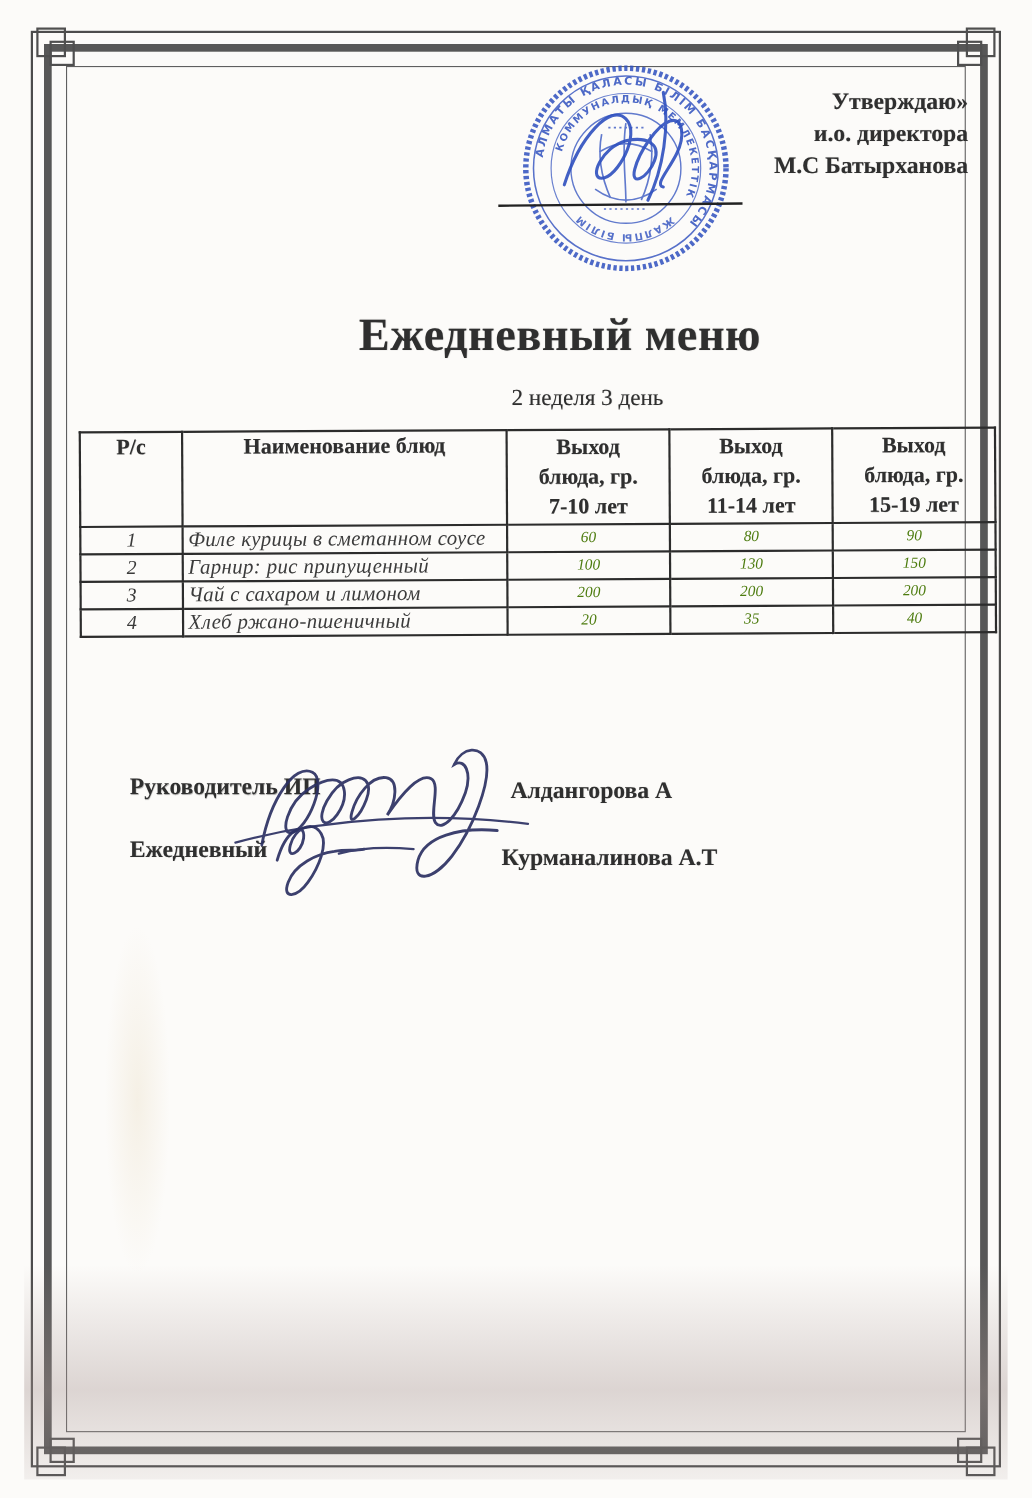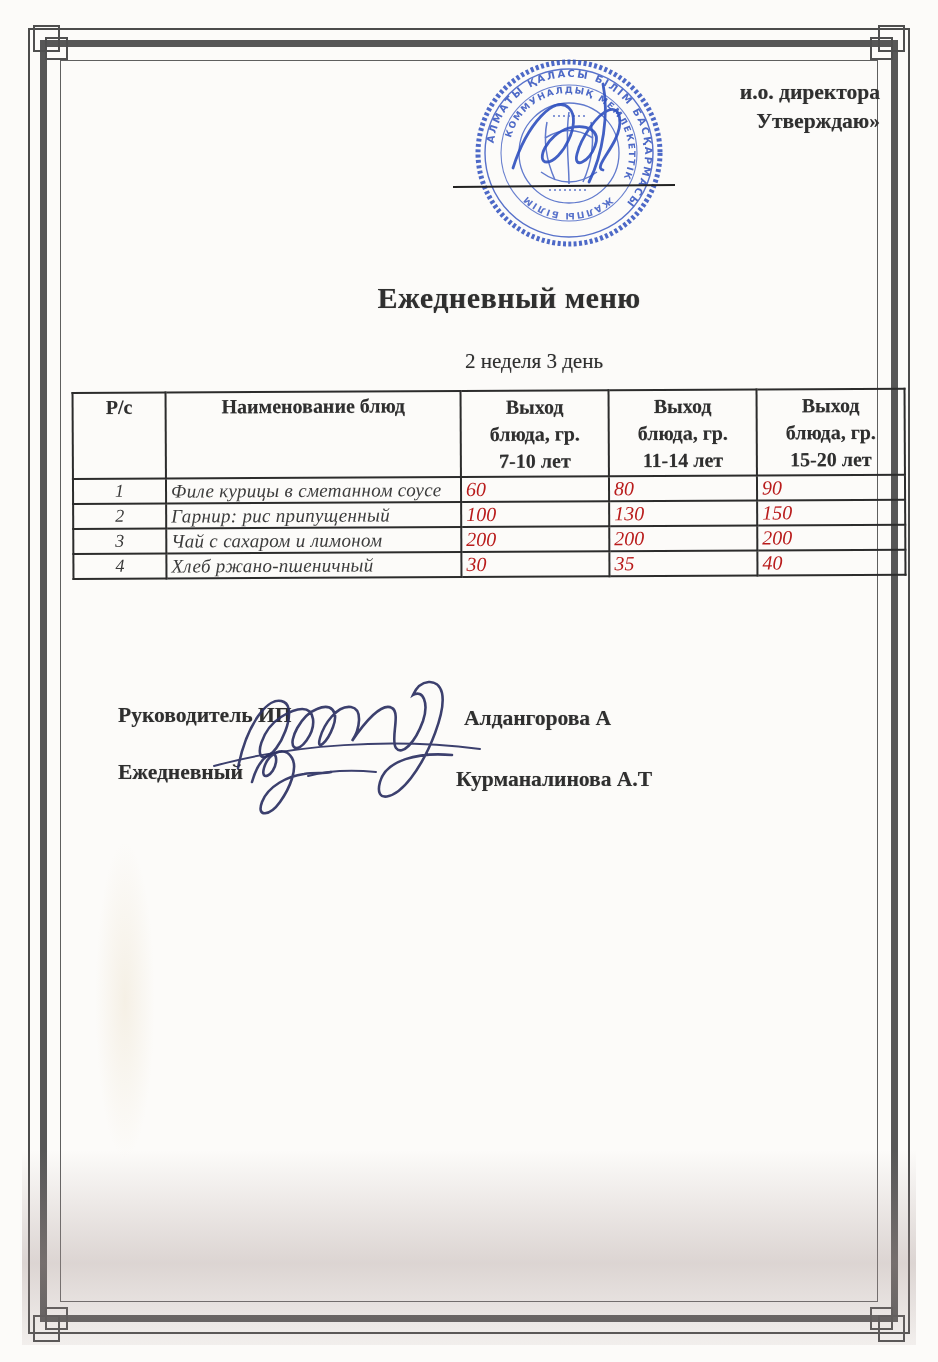--- a/index.html
+++ b/index.html
@@ -122,8 +122,8 @@
   </svg>
 
   <div class="approval">
+    <div>Утверждаю»</div>
     <div>и.о. директора</div>
-    <div>Утверждаю»</div>
   </div>
 
   <div class="title">Ежедневный меню</div>

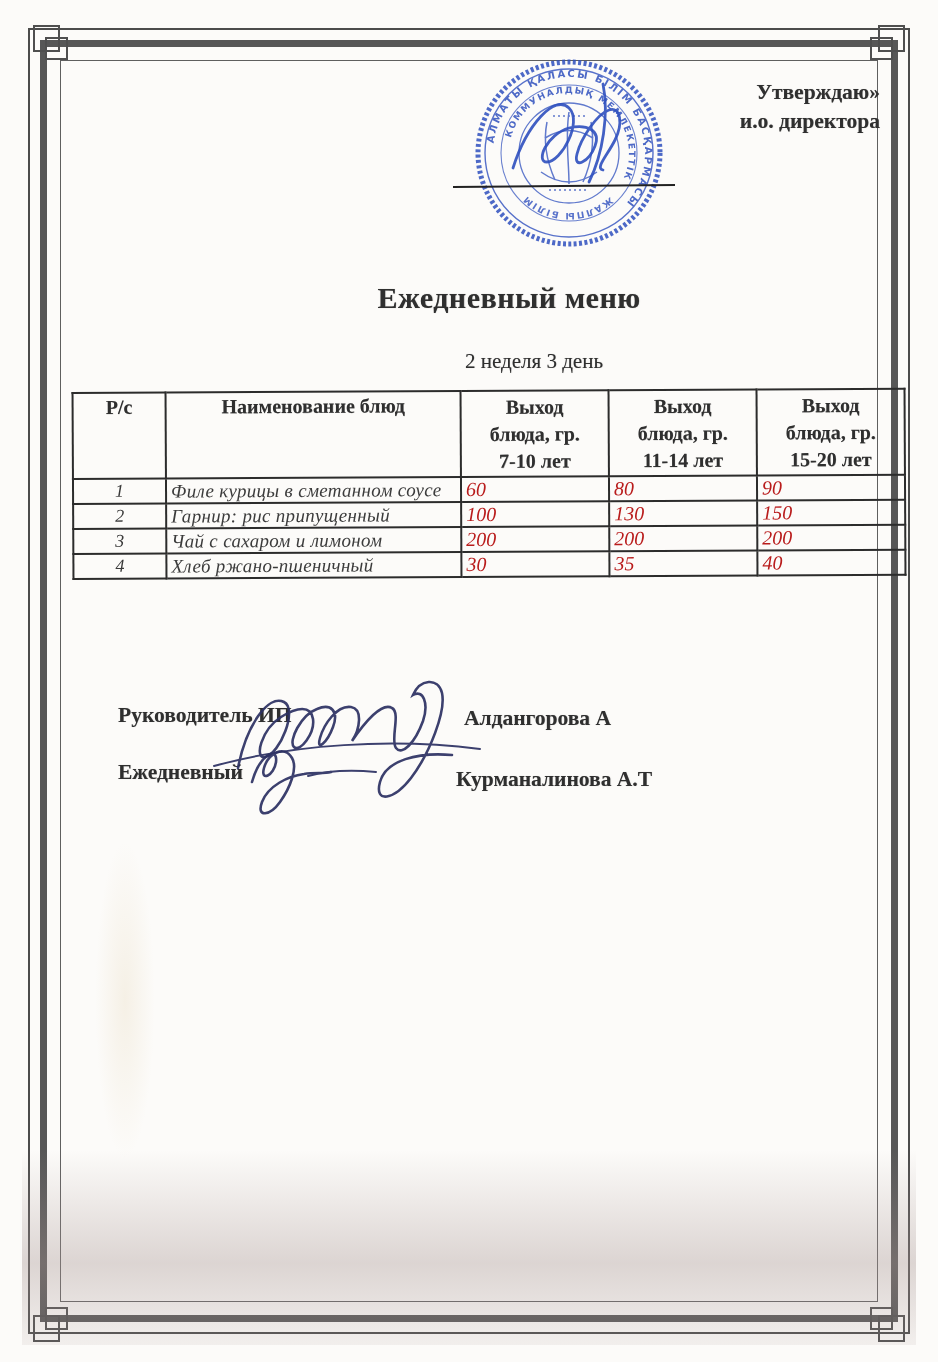--- a/index.html
+++ b/index.html
@@ -124,6 +124,7 @@
   <div class="approval">
     <div>Утверждаю»</div>
     <div>и.о. директора</div>
+    <div>М.С Батырханова</div>
   </div>
 
   <div class="title">Ежедневный меню</div>

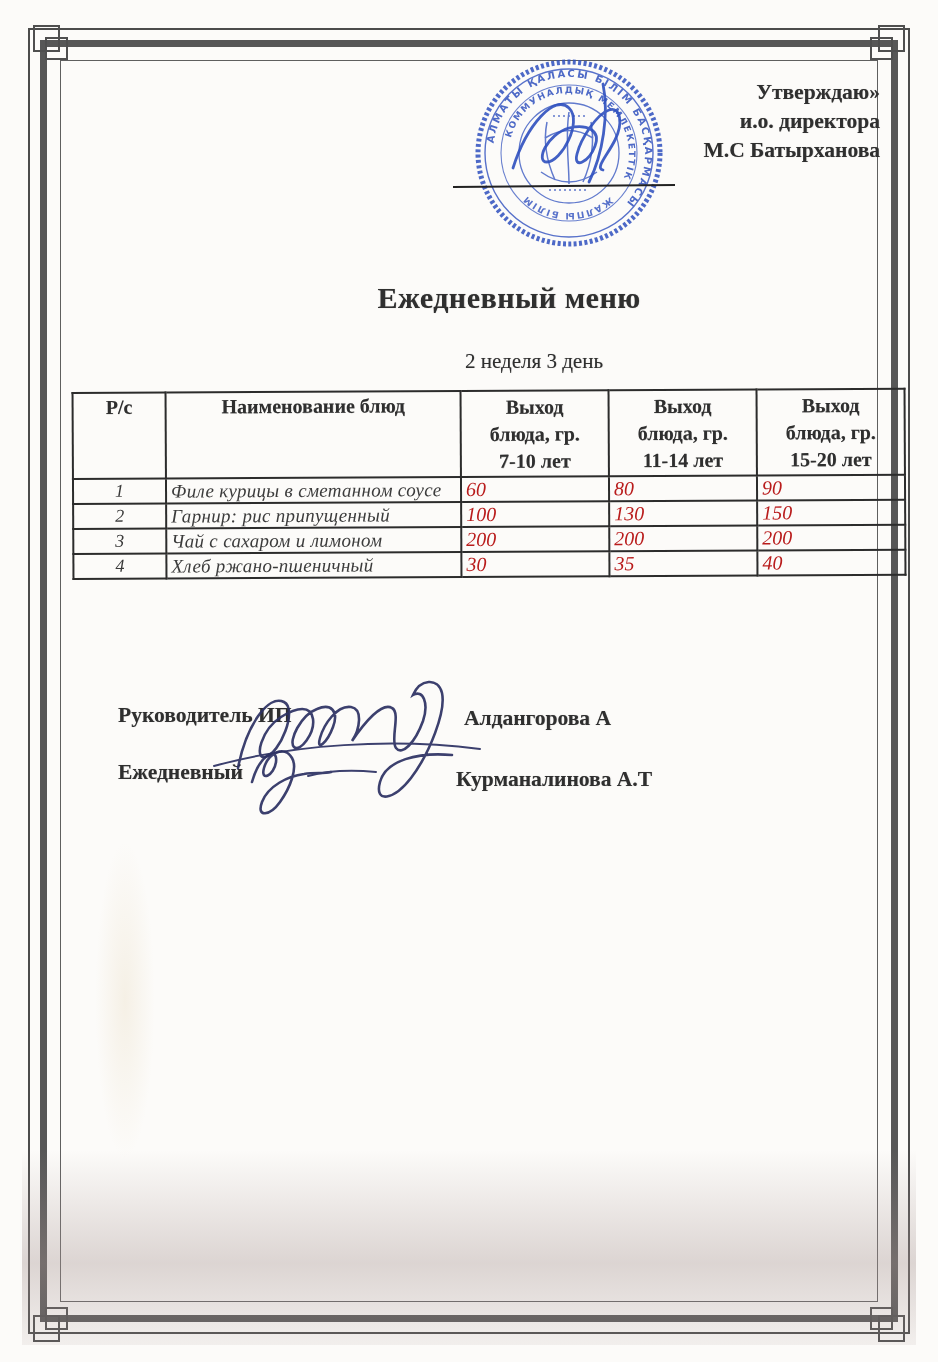--- a/index.html
+++ b/index.html
@@ -34,7 +34,7 @@
   
   .title{
     position:absolute; left:0; right:0; top:281px; padding-left:80px;
-    text-align:center; font-size:30px; font-weight:700; letter-spacing:.5px;
+    text-align:center; font-size:42px; font-weight:700; letter-spacing:.5px;
     text-shadow:.4px .4px .8px rgba(60,60,60,.5);
   }
   .subtitle{

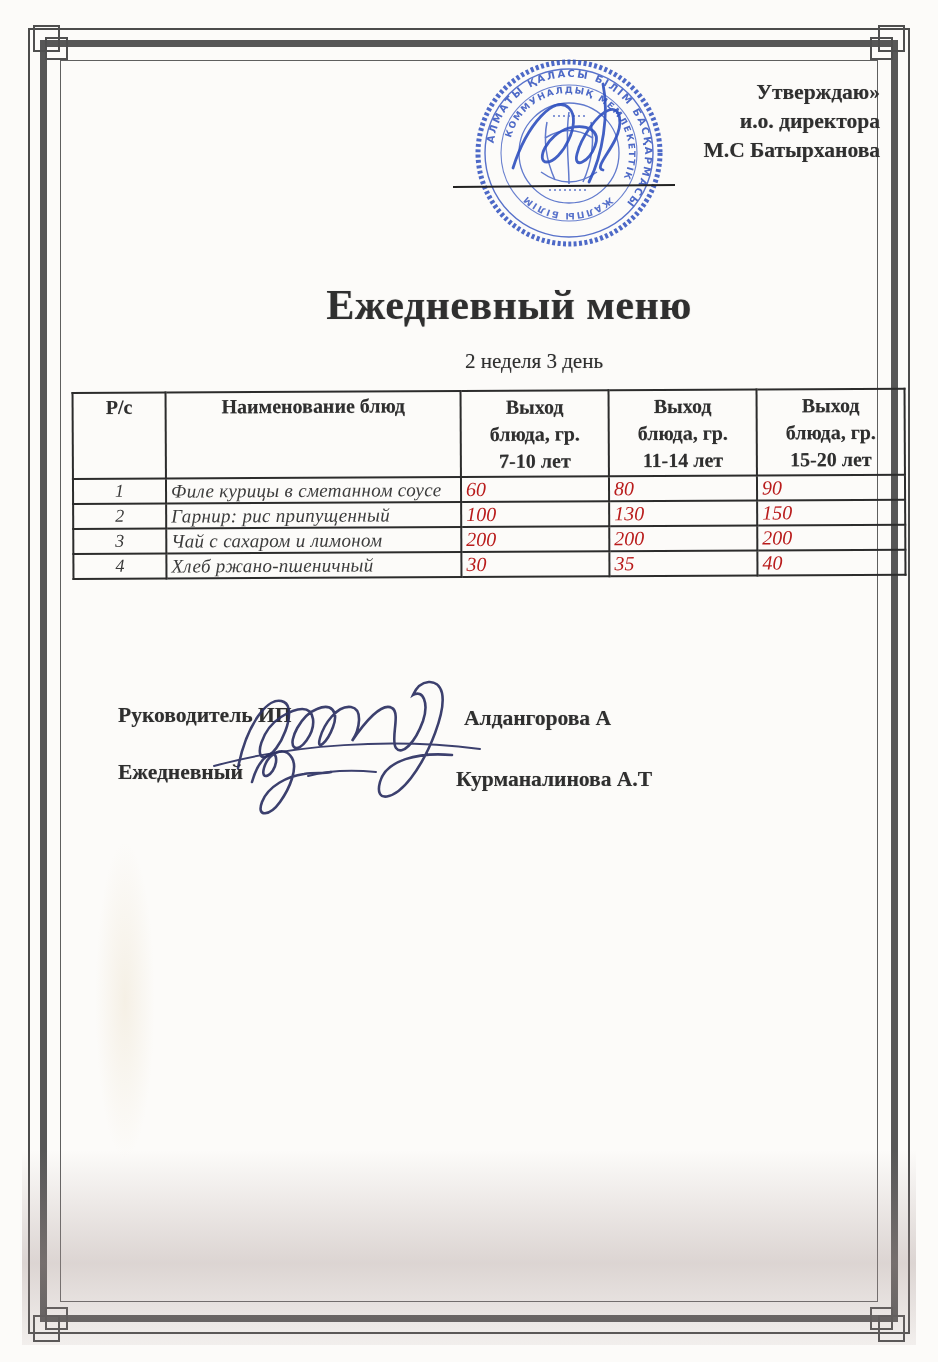--- a/index.html
+++ b/index.html
@@ -149,7 +149,7 @@
           <th class="h-col">
             <div>Выход</div>
             <div>блюда, гр.</div>
-            <div>15-20 лет</div>
+            <div>15-19 лет</div>
           </th>
         </tr>
         <tr class="data-row">

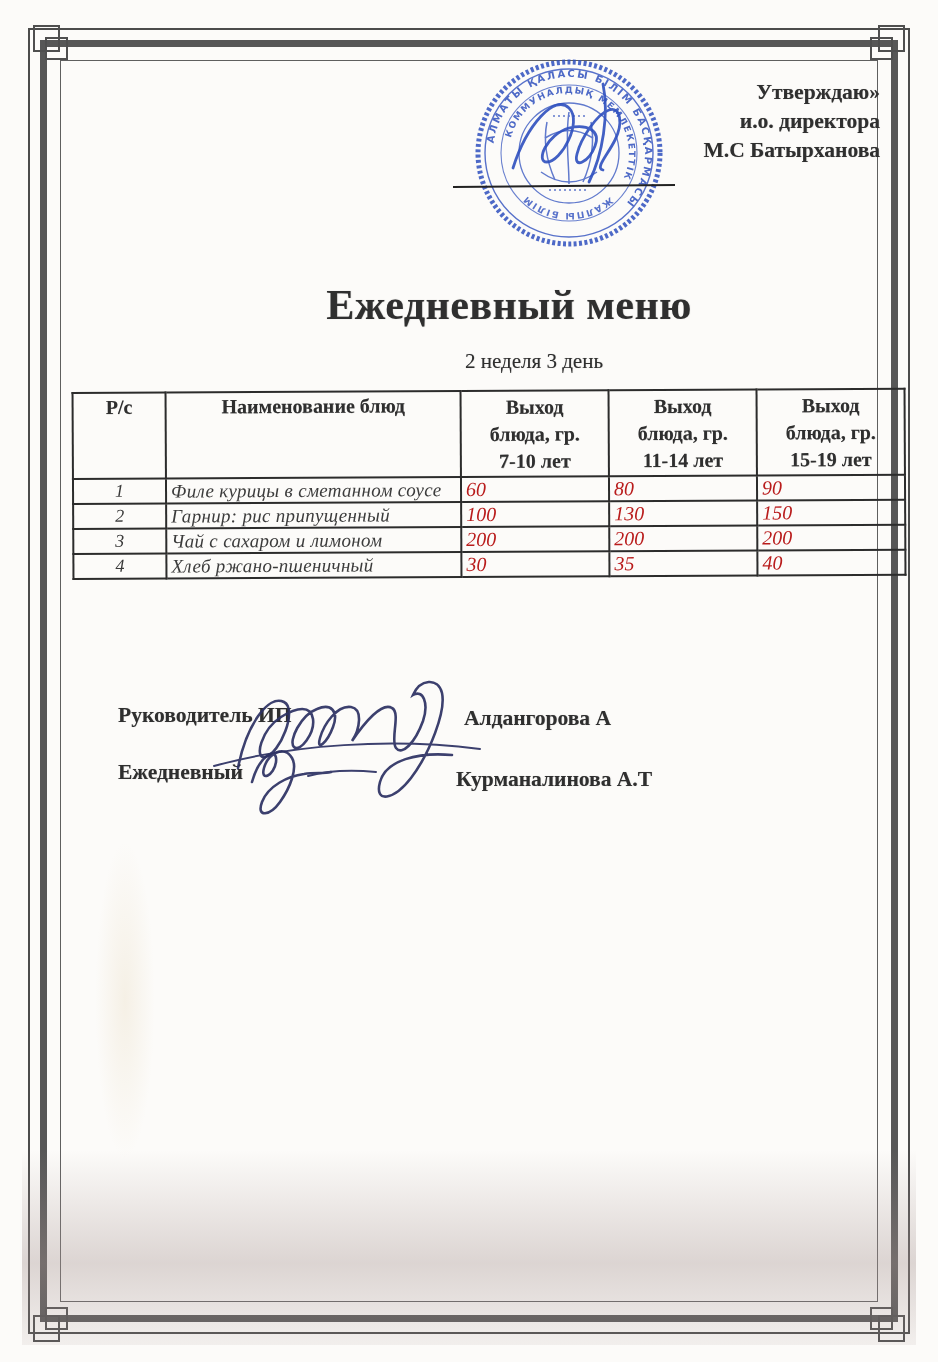--- a/index.html
+++ b/index.html
@@ -56,7 +56,7 @@
   td.c-num{width:83px; text-align:center; font-style:italic; font-size:18px; color:#3a3a3a;}
   td.c-dish{width:285px; font-style:italic; font-size:19px; color:#3c3c3c; letter-spacing:.3px;
             white-space:nowrap;}
-  td.c-val{width:138px; font-style:italic; font-size:20px; color:#b91c1c;}
+  td.c-val{width:138px; text-align:center; font-style:italic; font-size:14px; color:#4d7c0f;}
   
   .sig-label{position:absolute; font-size:21.5px; font-weight:700;
              text-shadow:.3px .3px .7px rgba(70,70,70,.45); white-space:nowrap;}

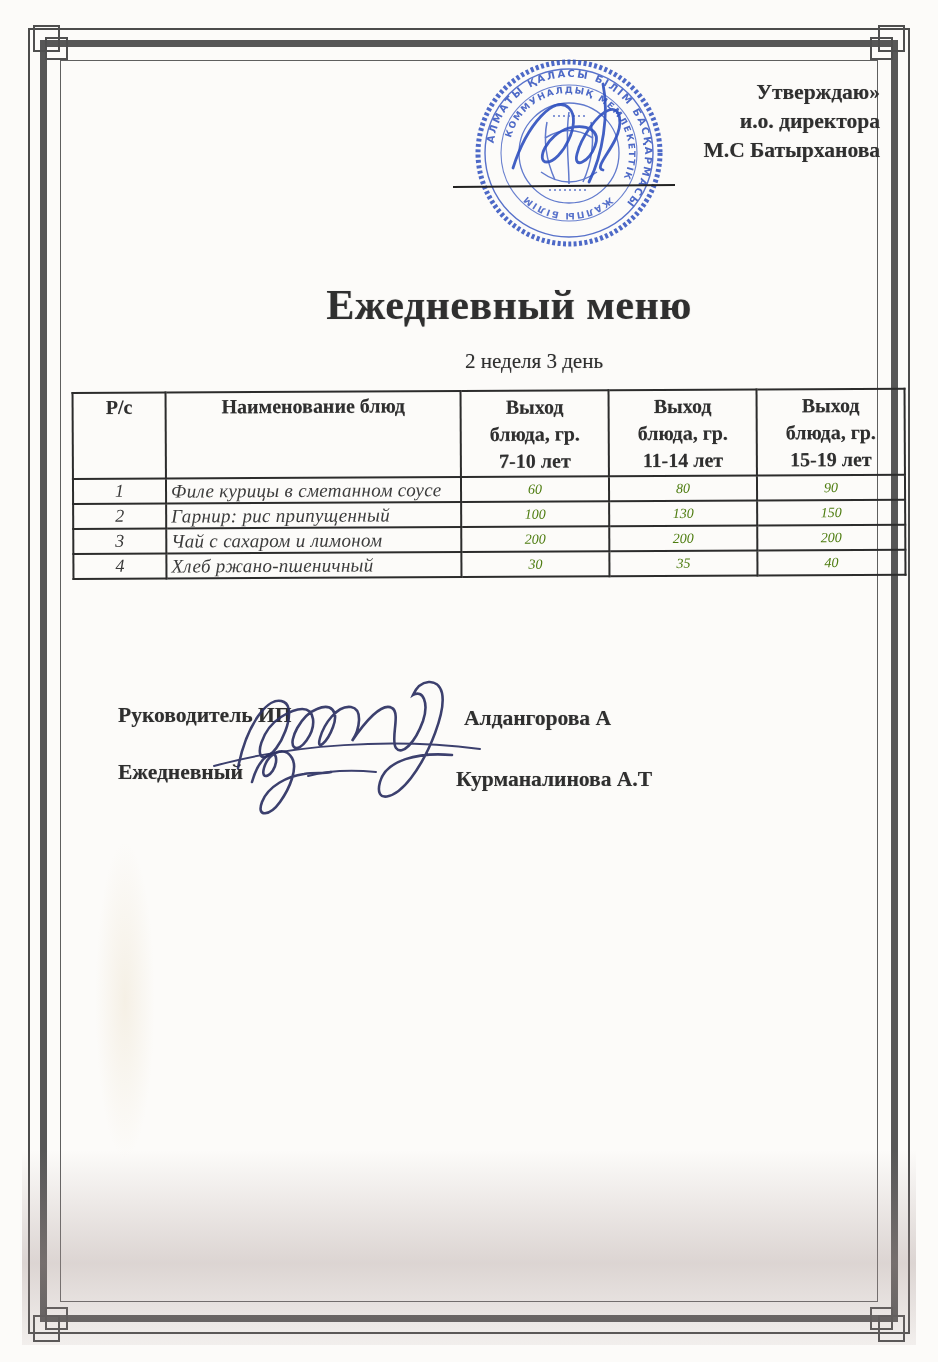--- a/index.html
+++ b/index.html
@@ -176,7 +176,7 @@
         <tr class="data-row">
           <td class="c-num">4</td>
           <td class="c-dish">Хлеб ржано-пшеничный</td>
-          <td class="c-val">30</td>
+          <td class="c-val">20</td>
           <td class="c-val">35</td>
           <td class="c-val">40</td>
         </tr>

